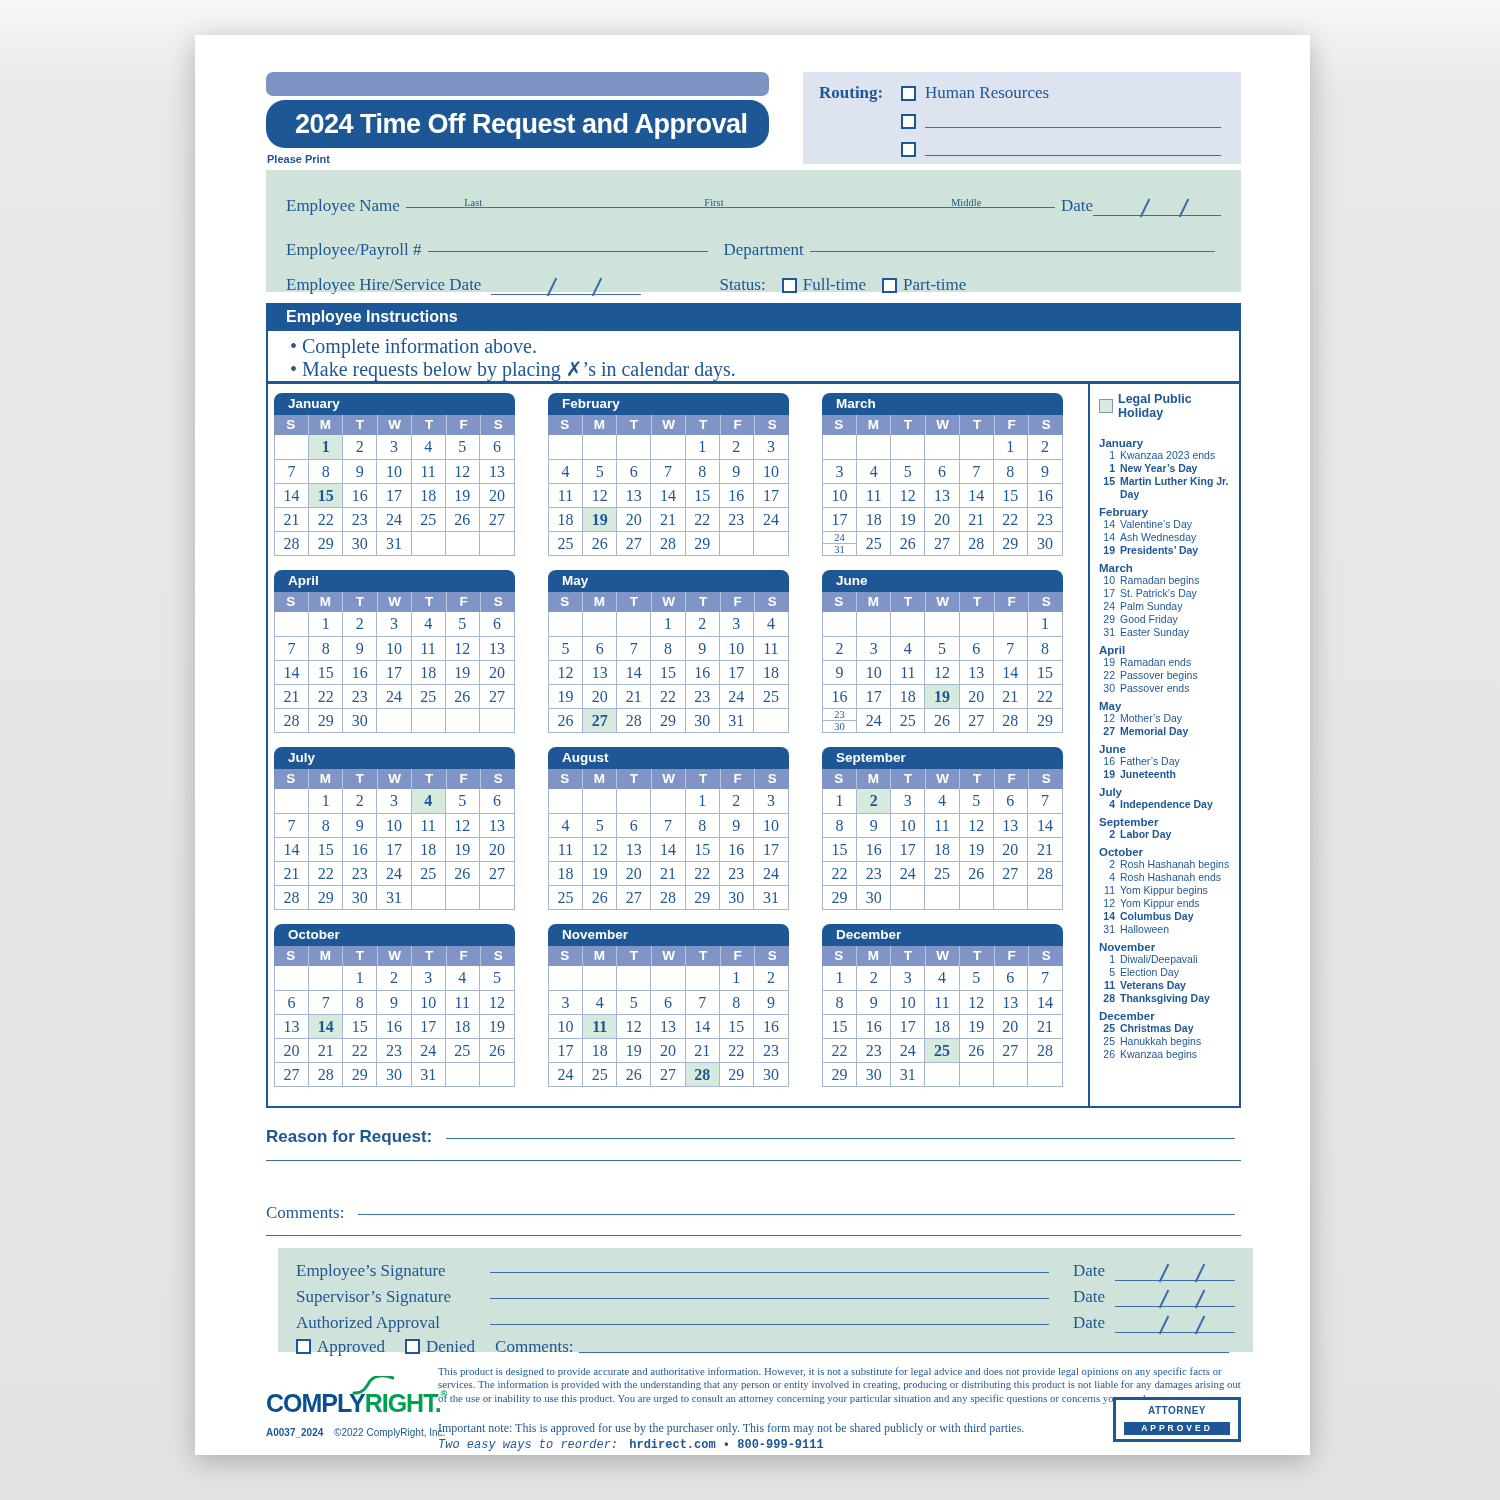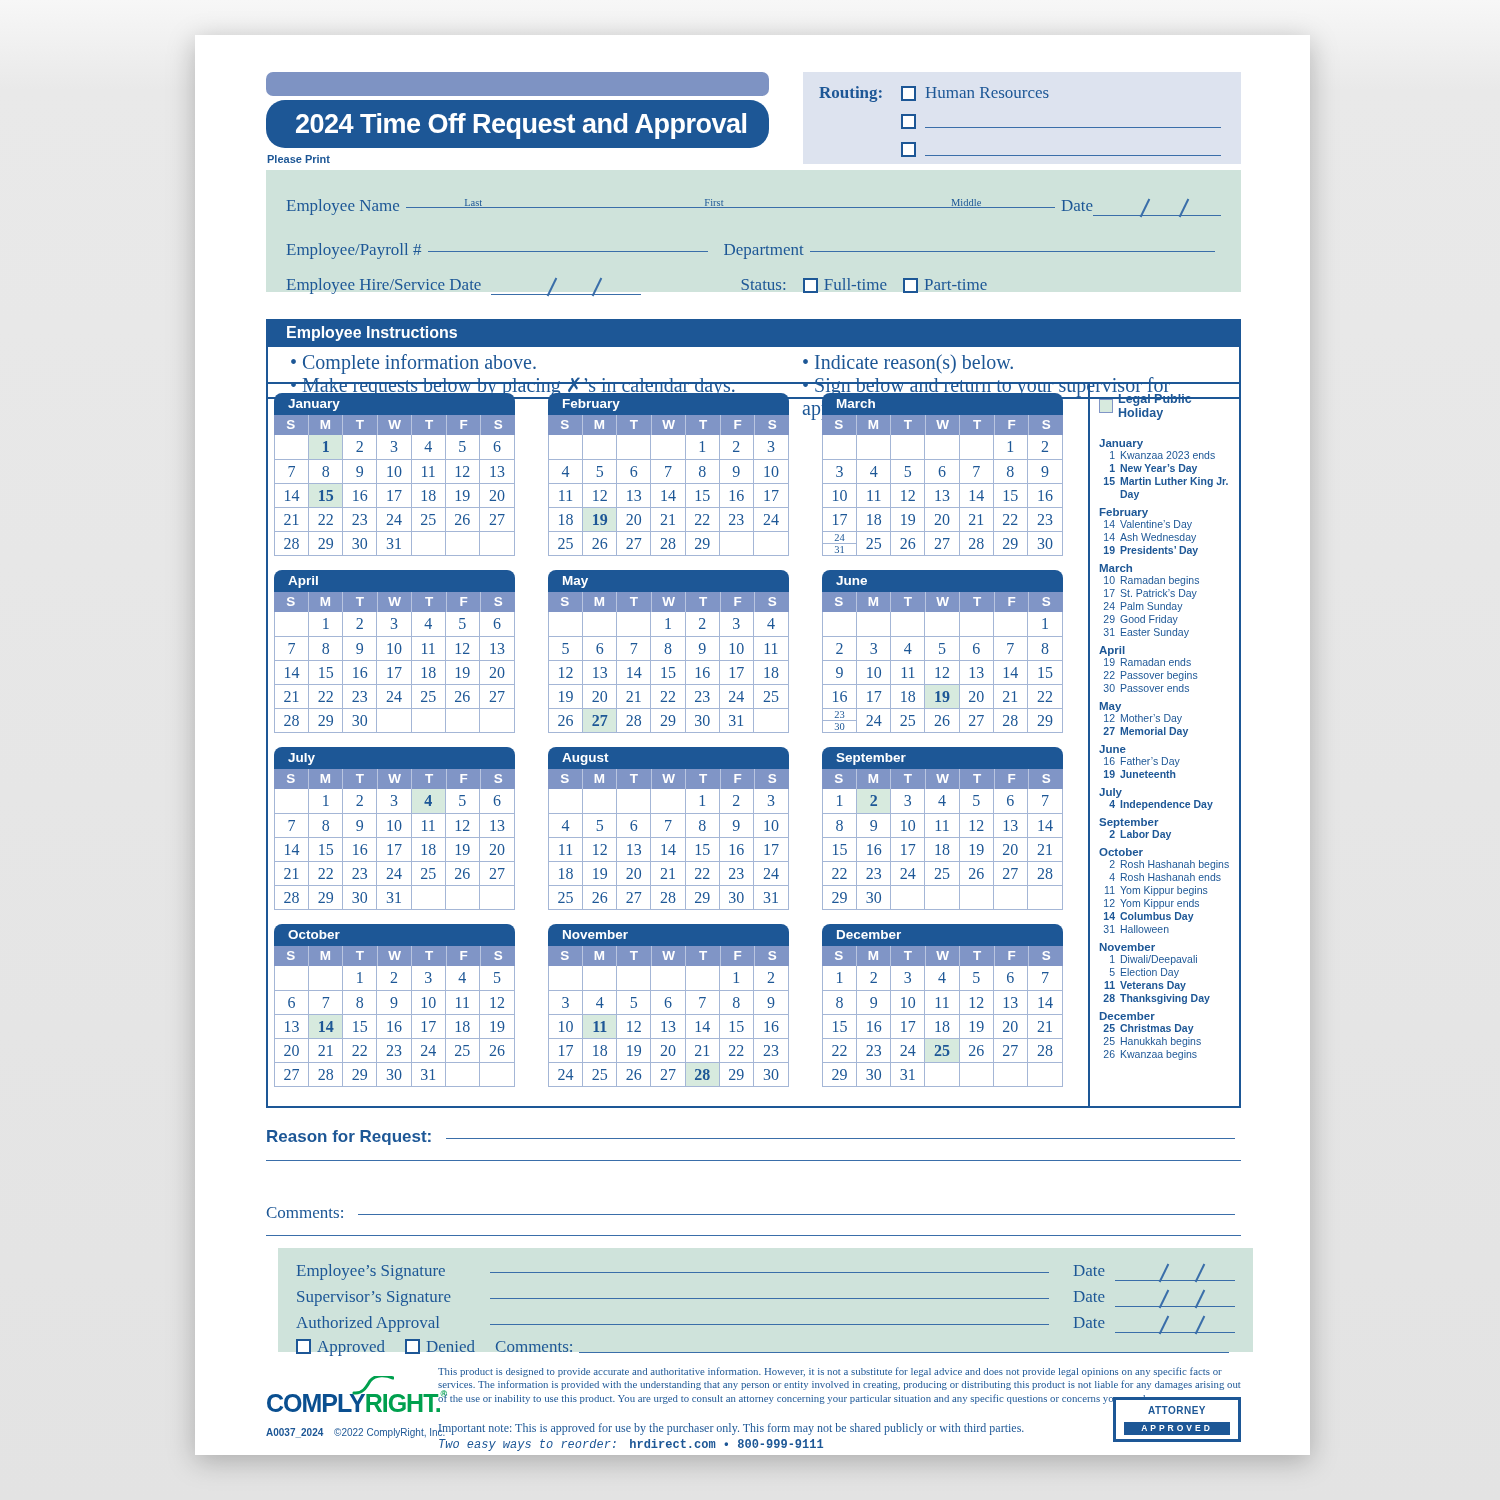--- a/index.html
+++ b/index.html
@@ -49,7 +49,7 @@
     transform:rotate(26deg); bottom:-3px;}
   .sl1{left:40%;} .sl2{left:70%;}
   .eb-row2{margin-top:14px;} .eb-row3{margin-top:15px;}
-  .statgrp{display:flex; align-items:center; margin-left:99px;}
+  .statgrp{display:flex; align-items:center; margin-left:78px;}
   .statgrp .cb{margin:0 6px 0 16px;}
 
   

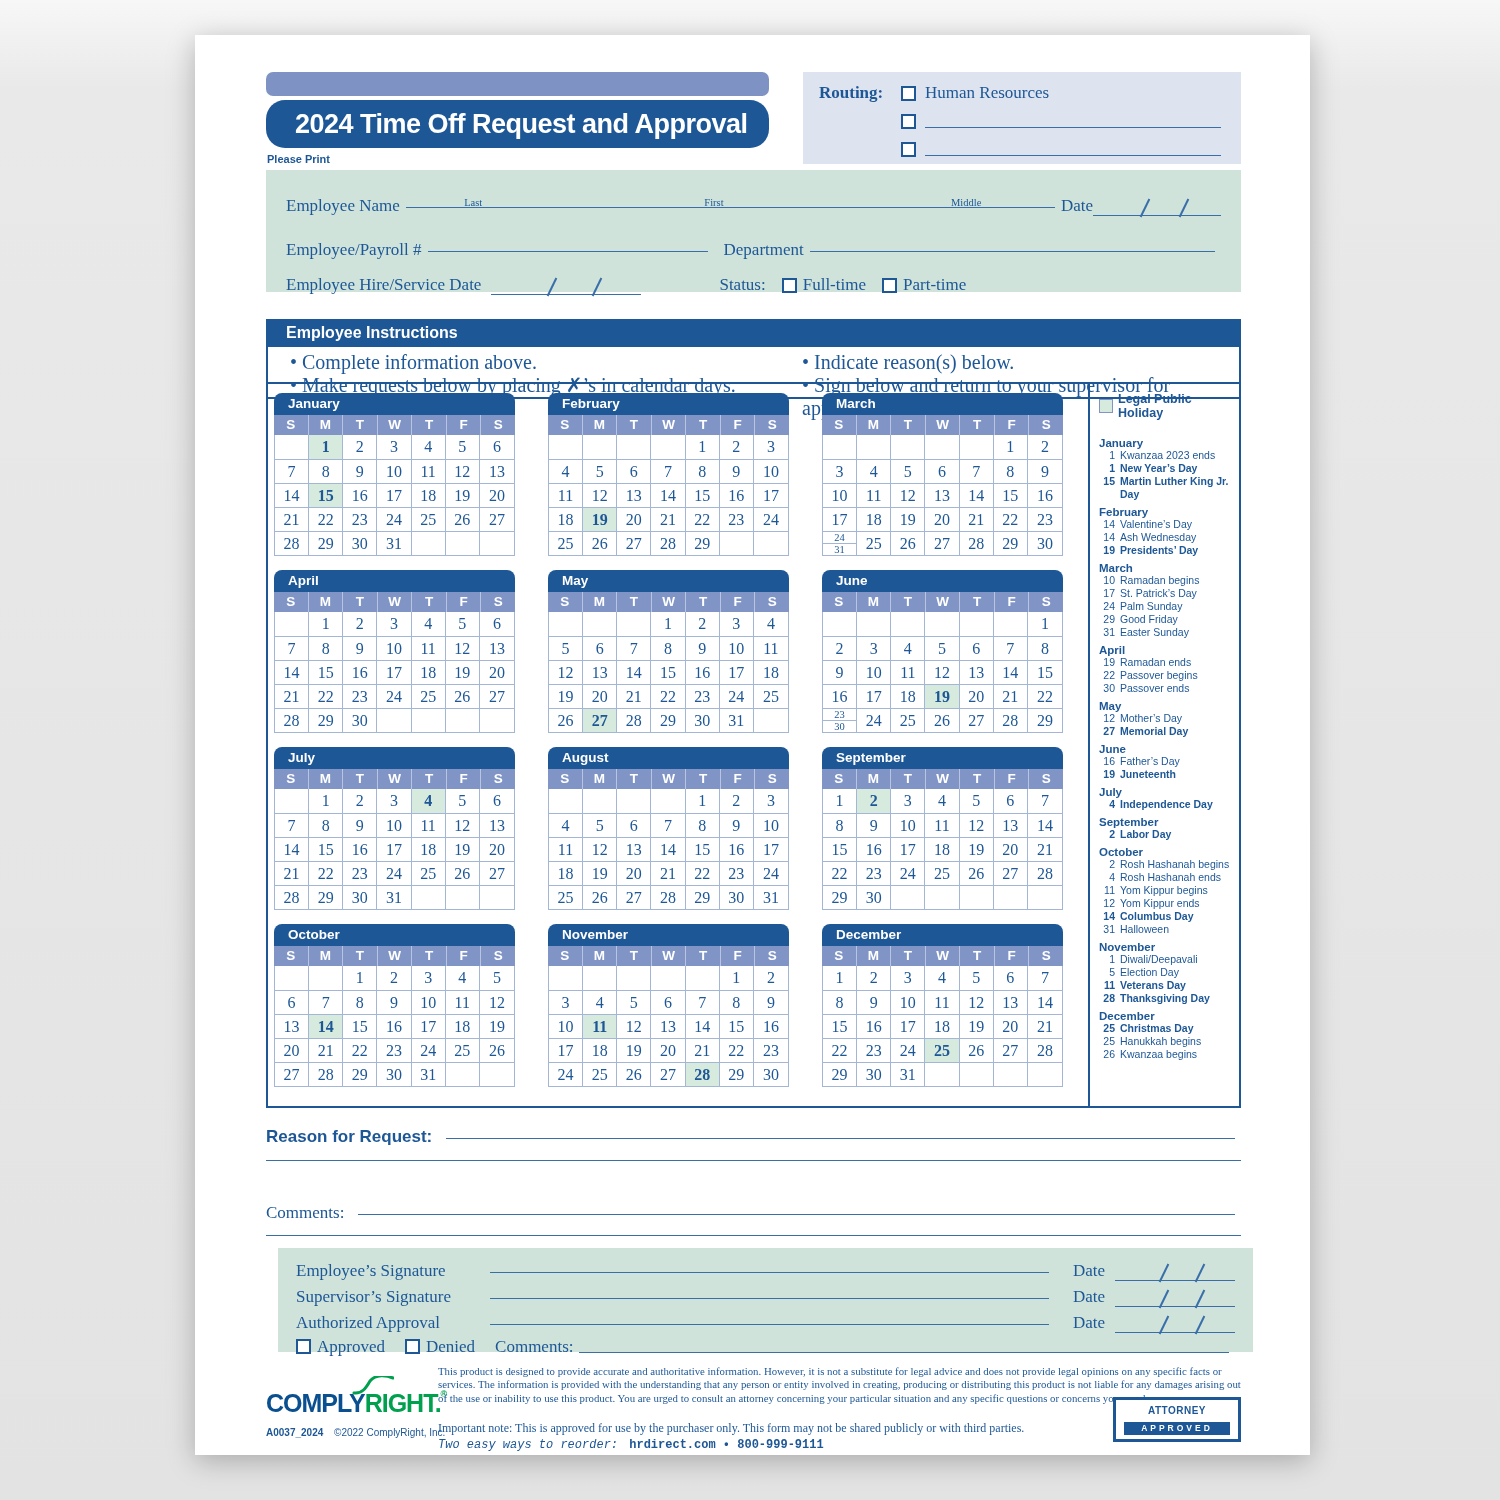--- a/index.html
+++ b/index.html
@@ -53,7 +53,7 @@
   .statgrp .cb{margin:0 6px 0 16px;}
 
   
-  .instr{position:absolute; left:0; top:284px; width:975px;}
+  .instr{position:absolute; left:0; top:268px; width:975px;}
   .instr-bar{height:28px; background:var(--dark-blue); color:#fff;
     font-family:"Liberation Sans",sans-serif; font-weight:bold; font-size:16px;
     line-height:28px; padding-left:20px;}

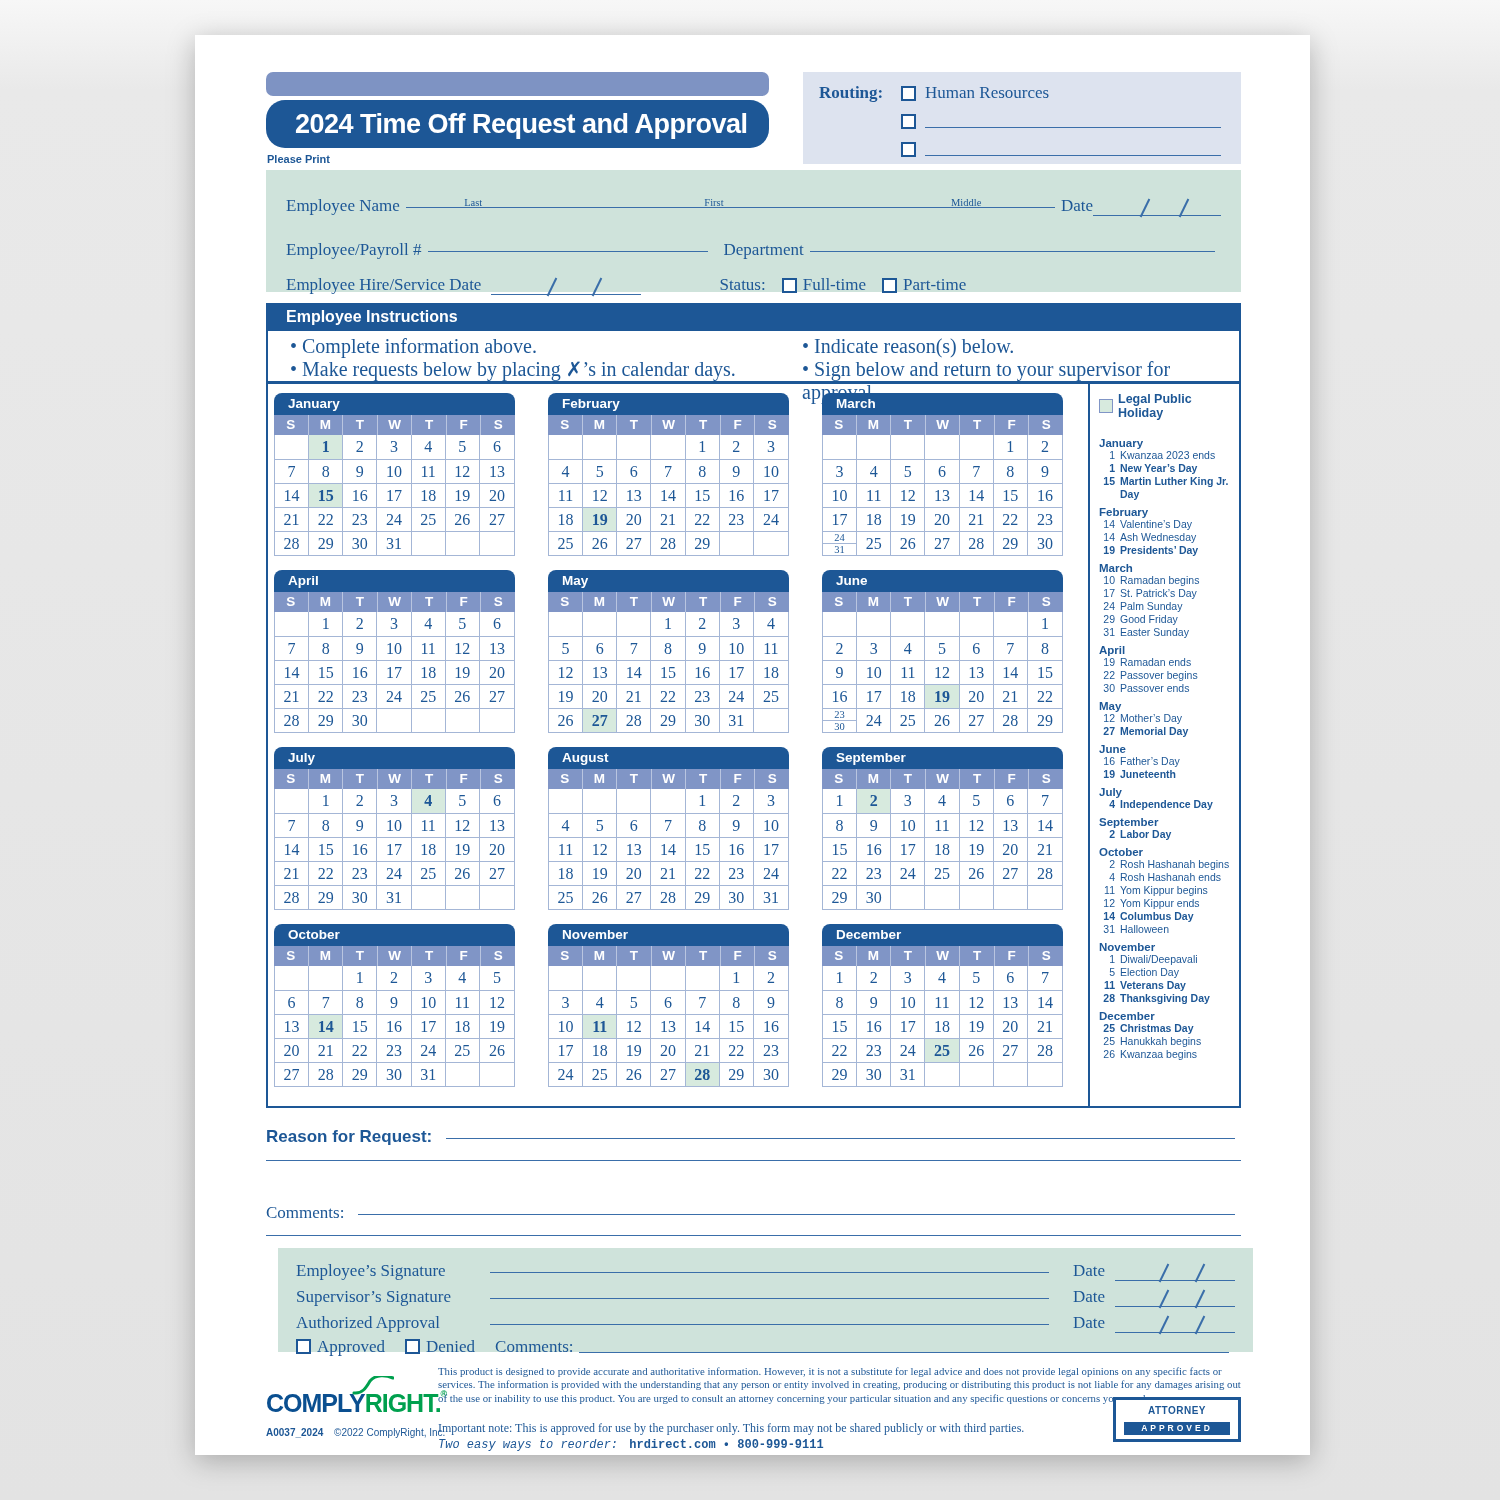--- a/index.html
+++ b/index.html
@@ -217,10 +217,6 @@
         <div class="bullet">Complete information above.</div>
         <div class="bullet">Make requests below by placing ✗’s in calendar days.</div>
       </div>
-      <div class="instr-col2">
-        <div class="bullet">Indicate reason(s) below.</div>
-        <div class="bullet">Sign below and return to your supervisor for approval.</div>
-      </div>
     </div>
   </div>
 

